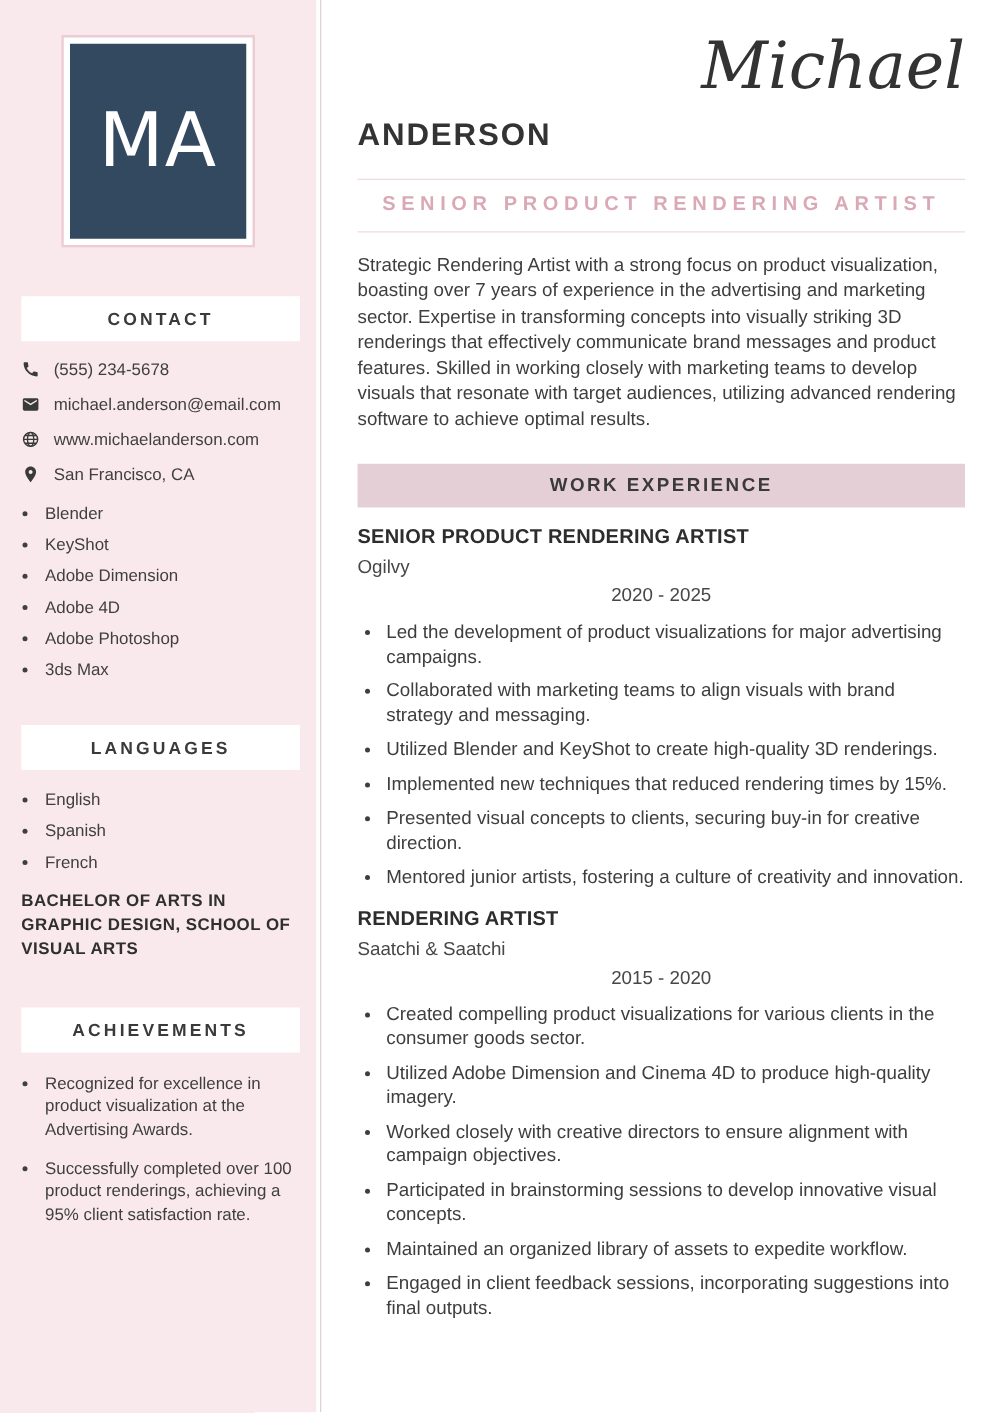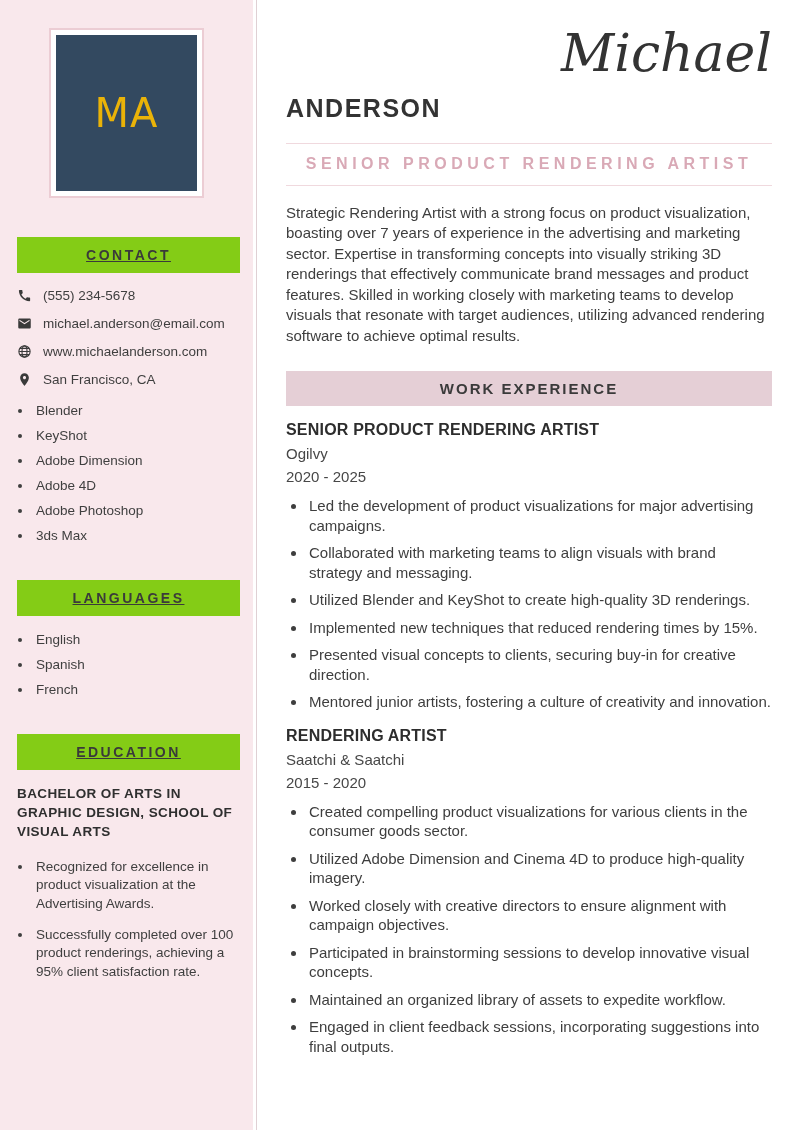--- a/index.html
+++ b/index.html
@@ -33,10 +33,10 @@
   .monogram {
     width:100%; height:100%;
     background:#334960;
-    color:#eab308;
+    color:#ffffff;
     display:flex; align-items:center; justify-content:center;
     font-family:"DejaVu Sans", sans-serif;
-    font-size:40px; letter-spacing:1px;
+    font-size:60px; letter-spacing:1px;
   }
   .side-content { padding:0 13px 0 17px; }
   .side-band {

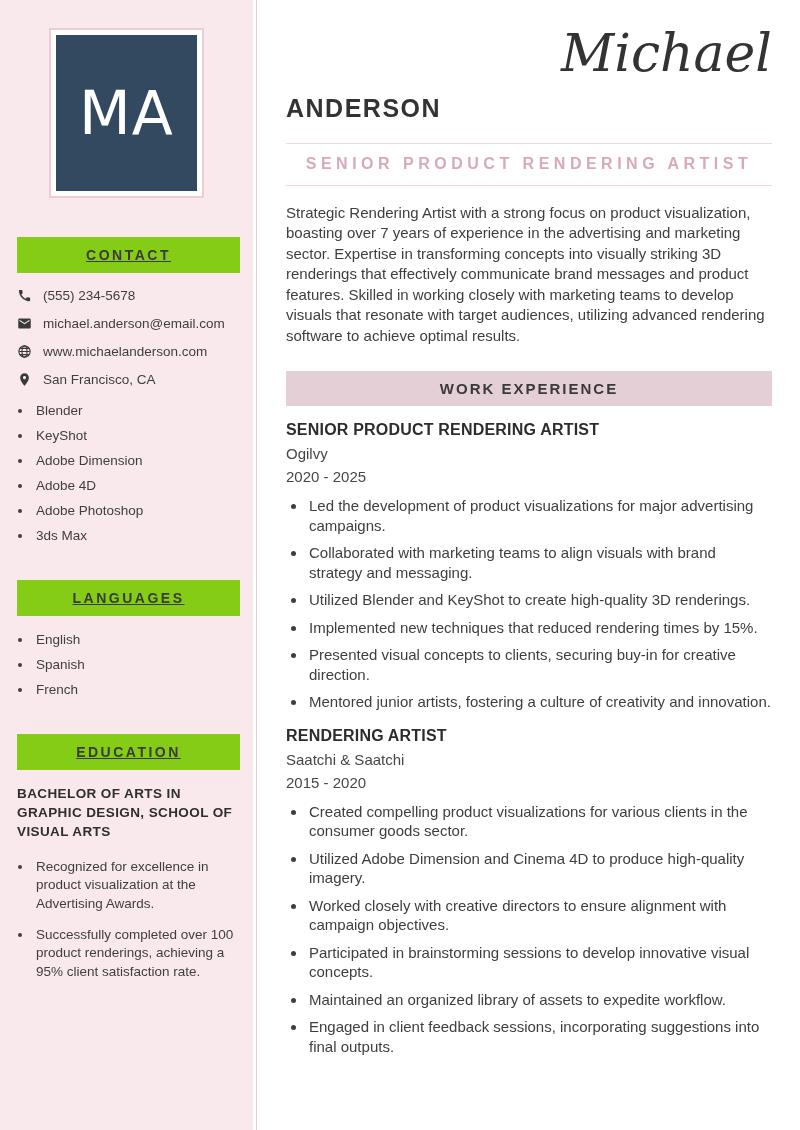--- a/index.html
+++ b/index.html
@@ -40,14 +40,13 @@
   }
   .side-content { padding:0 13px 0 17px; }
   .side-band {
-    background:#84cc16;
+    background:#ffffff;
     height:36px; line-height:36px;
     text-align:center;
     font-weight:bold; font-size:14px;
     letter-spacing:2.5px;
     color:#3a3a3a;
     margin-top:37px;
-    text-decoration:underline;
   }
   .side-band.first { margin-top:39px; }
   .contact-list { margin-top:15px; }

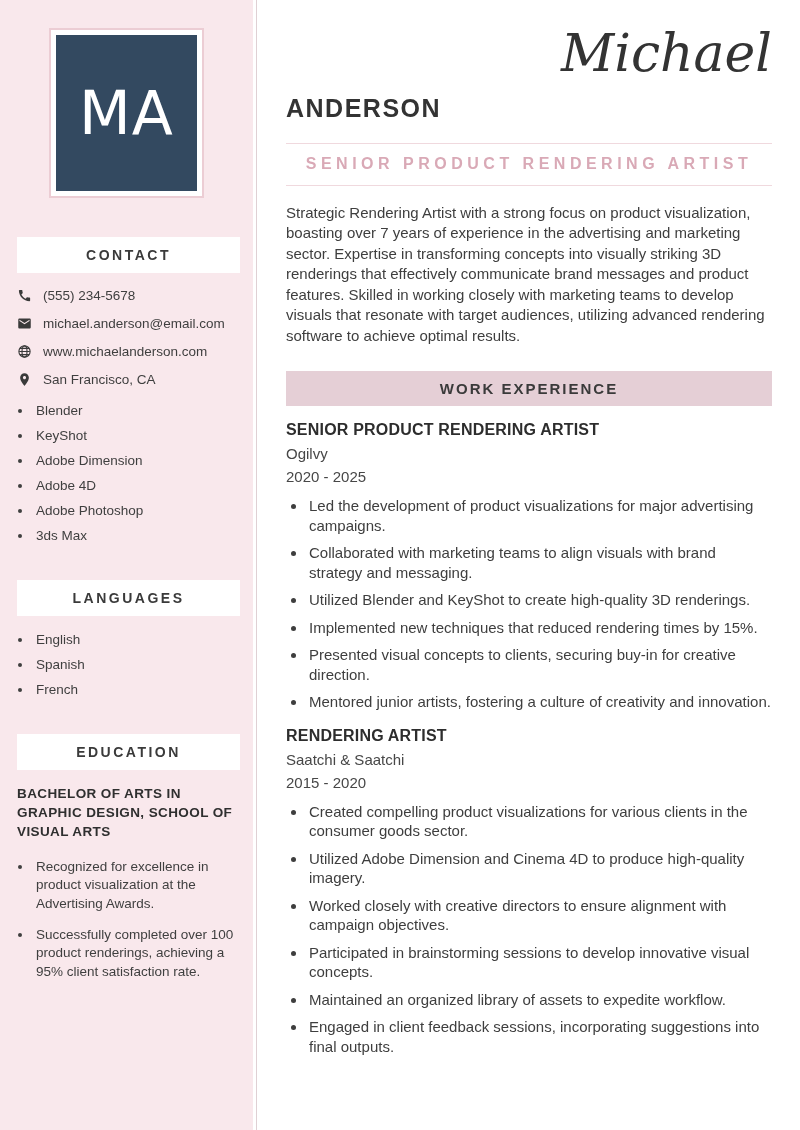--- a/index.html
+++ b/index.html
@@ -126,7 +126,7 @@
     color:#2d2d2d; letter-spacing:0.2px;
   }
   .job-company { margin-top:6px; font-size:15px; color:#474747; }
-  .job-dates   { margin-top:6px; font-size:15px; color:#474747; }
+  .job-dates   { margin-top:6px; font-size:15px; color:#474747;text-align:center; }
   ul.job-bullets {
     margin-top:11px;
     padding-left:21px;

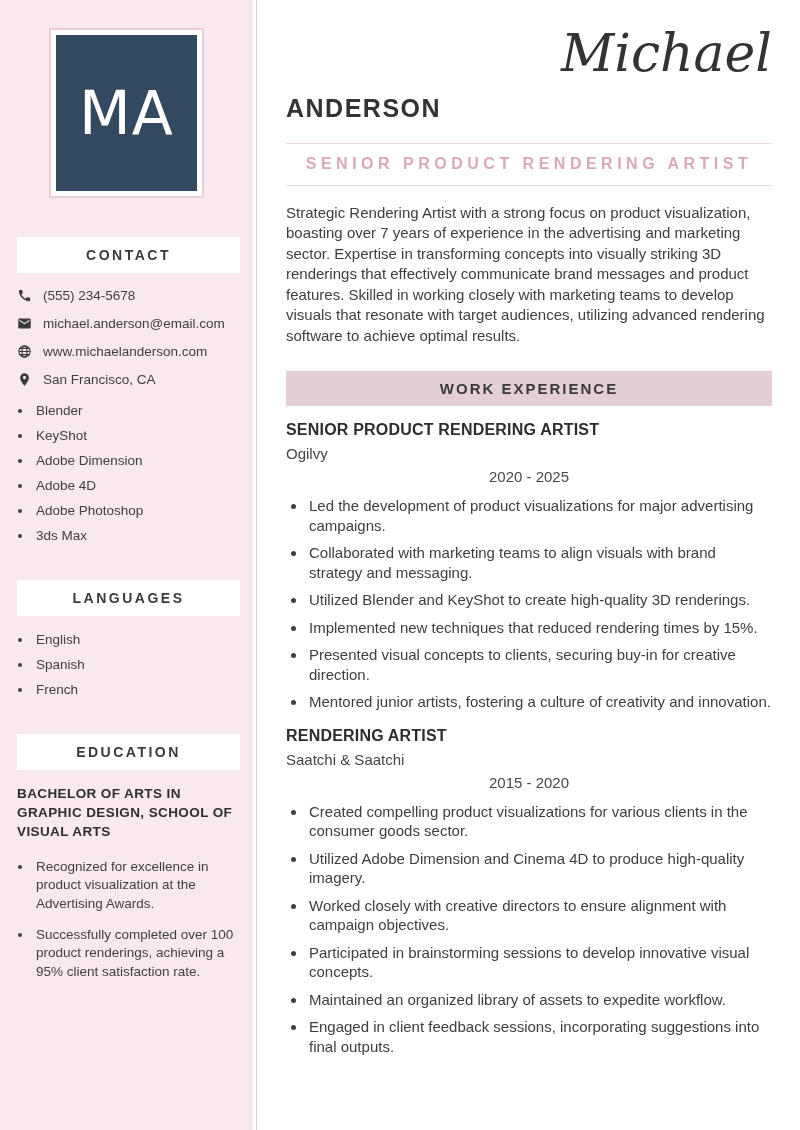--- a/index.html
+++ b/index.html
@@ -206,7 +206,6 @@
         <li>French</li>
       </ul>
 
-      <div class="side-band">EDUCATION</div>
       <div class="edu-text">BACHELOR OF ARTS IN GRAPHIC DESIGN, SCHOOL OF VISUAL ARTS</div>
 
       <ul class="side-list wrap">

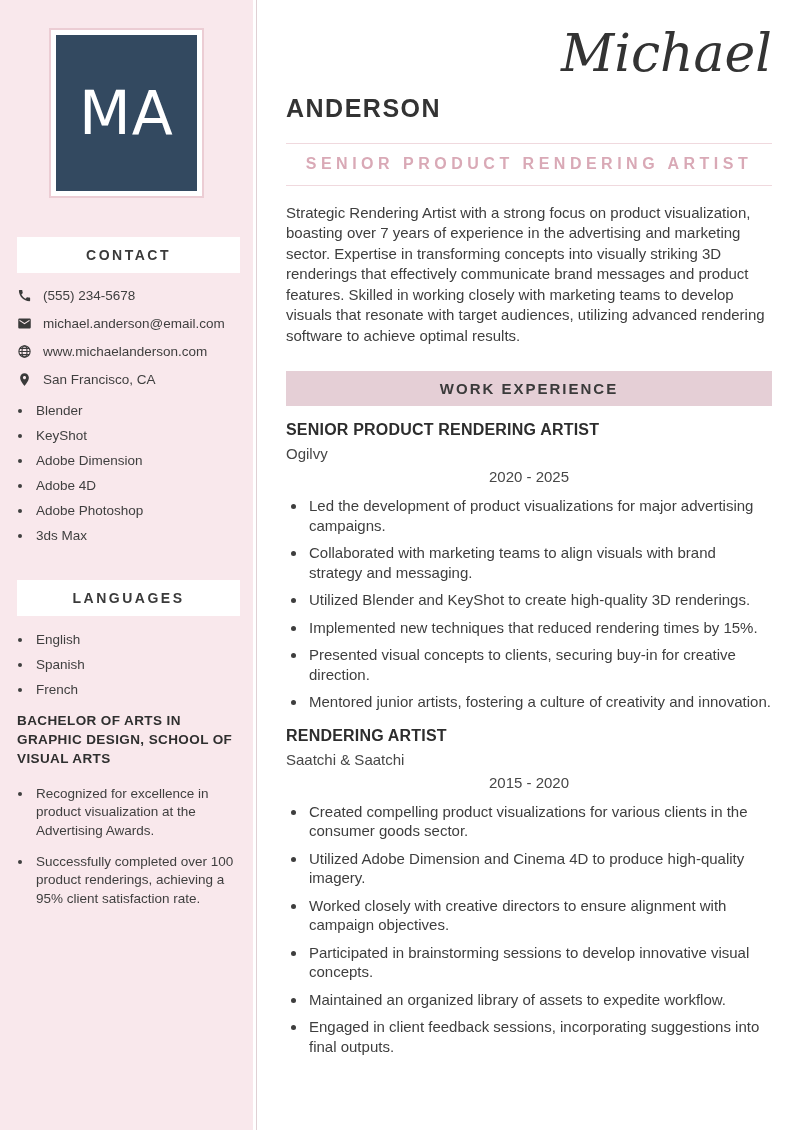--- a/index.html
+++ b/index.html
@@ -208,6 +208,7 @@
 
       <div class="edu-text">BACHELOR OF ARTS IN GRAPHIC DESIGN, SCHOOL OF VISUAL ARTS</div>
 
+      <div class="side-band">ACHIEVEMENTS</div>
       <ul class="side-list wrap">
         <li>Recognized for excellence in product visualization at the Advertising Awards.</li>
         <li>Successfully completed over 100 product renderings, achieving a 95% client satisfaction rate.</li>

